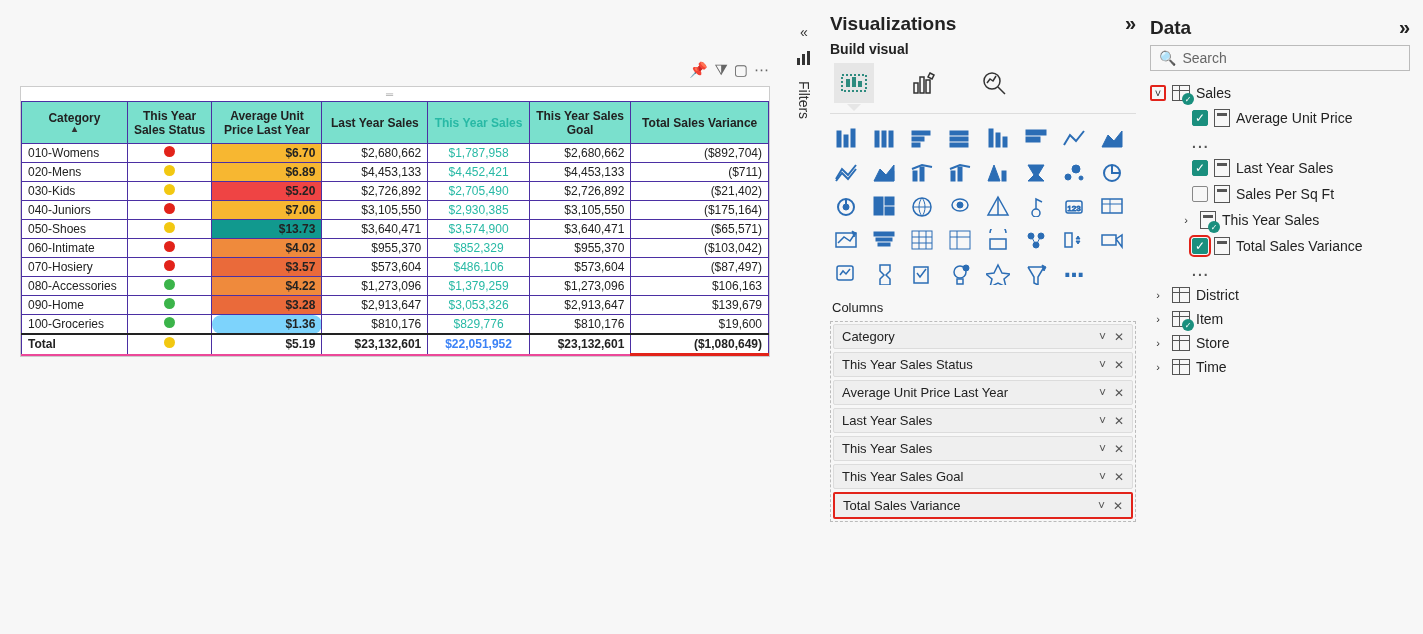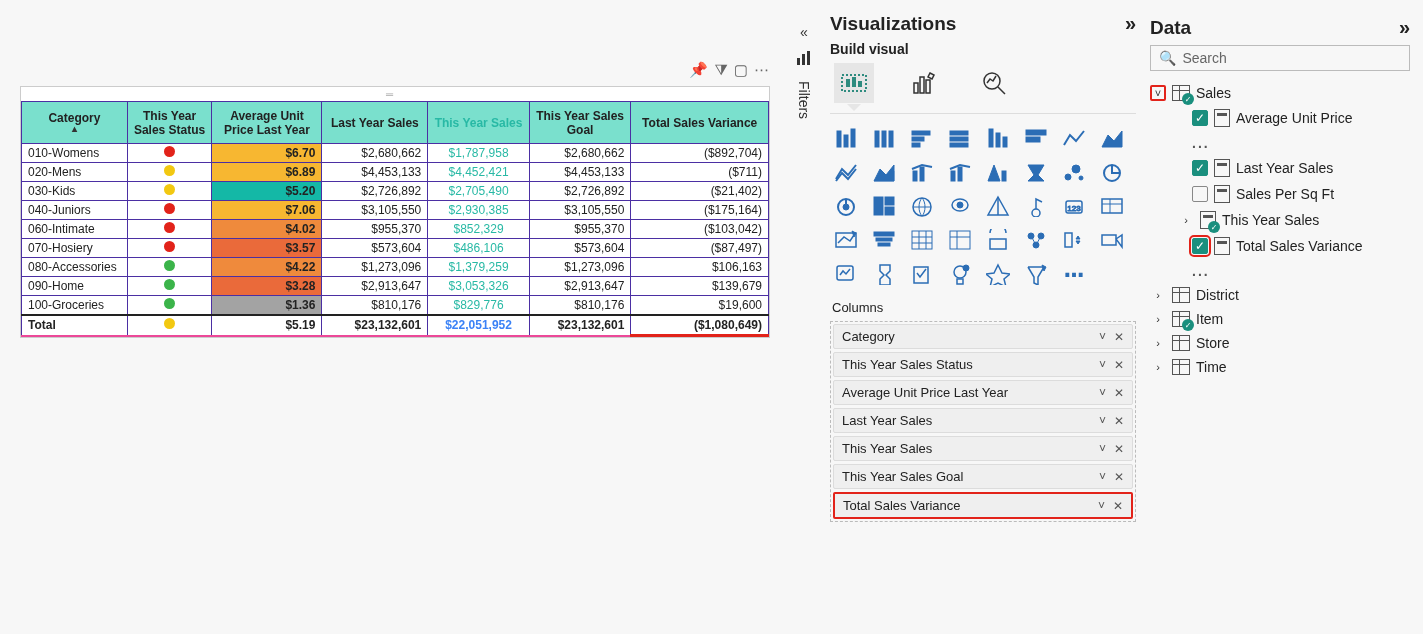--- a/index.html
+++ b/index.html
@@ -89,7 +89,7 @@
   .dot.green  { background: #3bb44a; }
 
   .aup-1 { background: #f7b731; }
-  .aup-2 { background: #14b8a6; }
+  .aup-2 { background: #ef4444; }
   .aup-3 { background: #ef8a3c; }
   .aup-4 { background: #ea6a3a; }
   .aup-5 { background: #a3a3a3; }

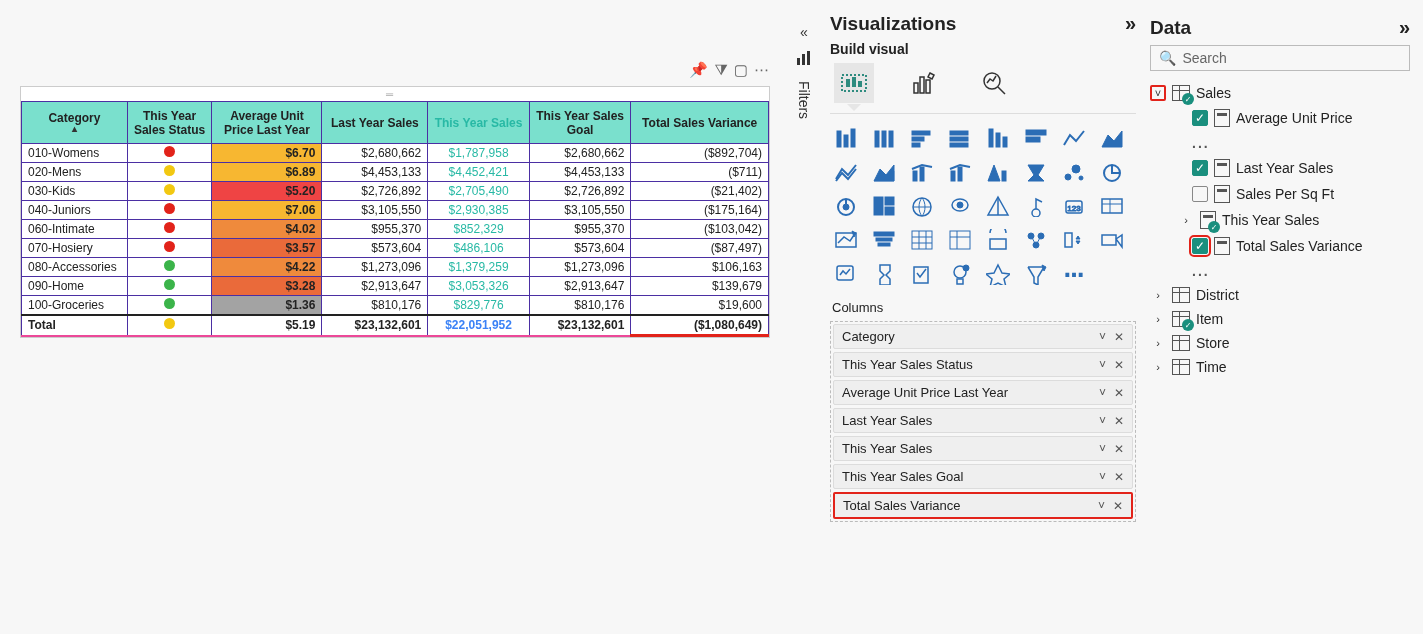--- a/index.html
+++ b/index.html
@@ -345,6 +345,15 @@
           <td class="col-var">($175,164)</td>
         </tr>
         <tr>
+          <td class="col-cat">050-Shoes</td>
+          <td class="col-stat"><span class="dot yellow"></span></td>
+          <td class="col-aup aup-teal">$13.73</td>
+          <td class="col-ly">$3,640,471</td>
+          <td class="col-ty">$3,574,900</td>
+          <td class="col-goal">$3,640,471</td>
+          <td class="col-var">($65,571)</td>
+        </tr>
+        <tr>
           <td class="col-cat">060-Intimate</td>
           <td class="col-stat"><span class="dot red"></span></td>
           <td class="col-aup aup-3">$4.02</td>

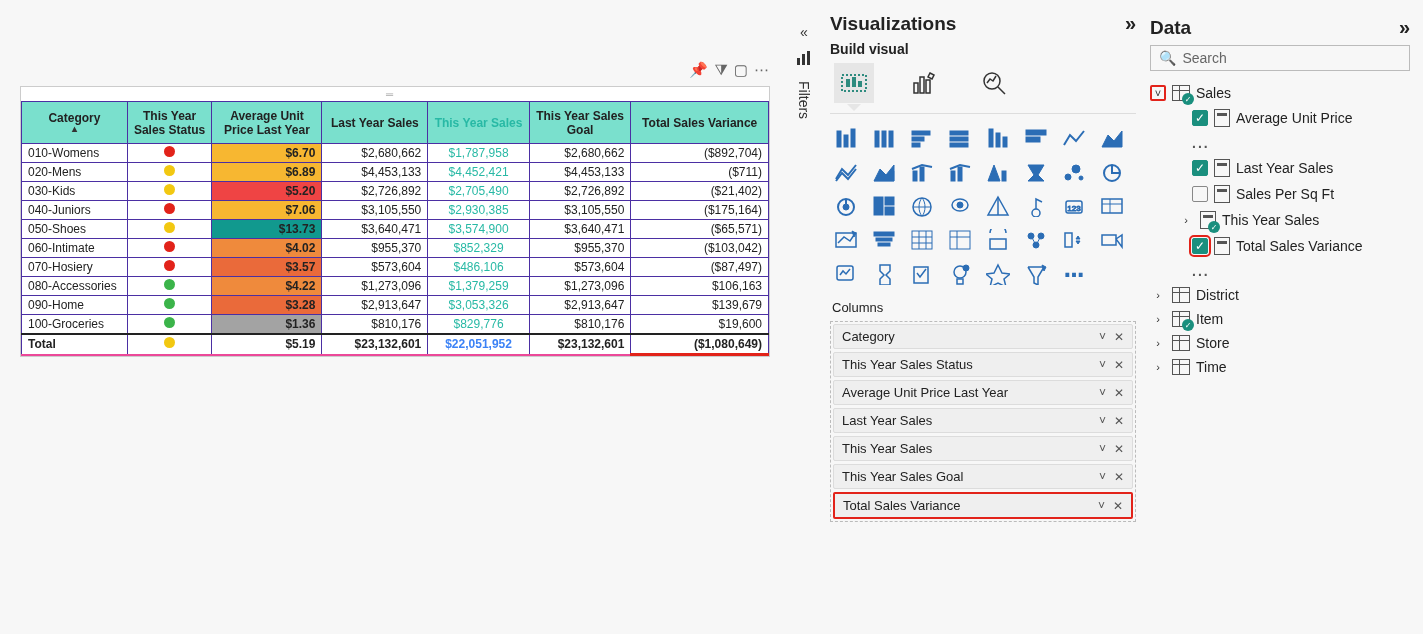--- a/index.html
+++ b/index.html
@@ -92,7 +92,7 @@
   .aup-2 { background: #ef4444; }
   .aup-3 { background: #ef8a3c; }
   .aup-4 { background: #ea6a3a; }
-  .aup-5 { background: #a3a3a3; }
+  .aup-5 { background: #7dd3fc; border-radius: 9px; }
   .aup-teal { background: #11998e; color: #222; }
 
   

